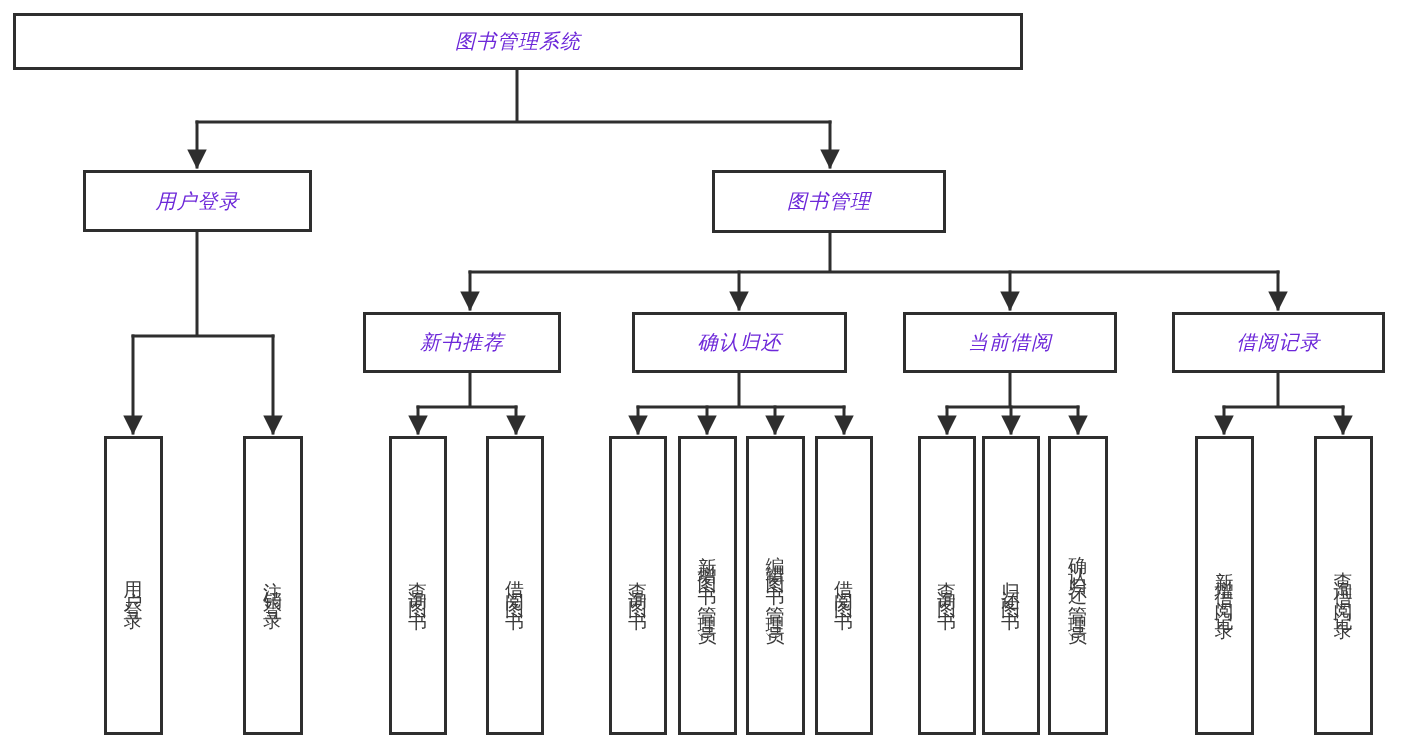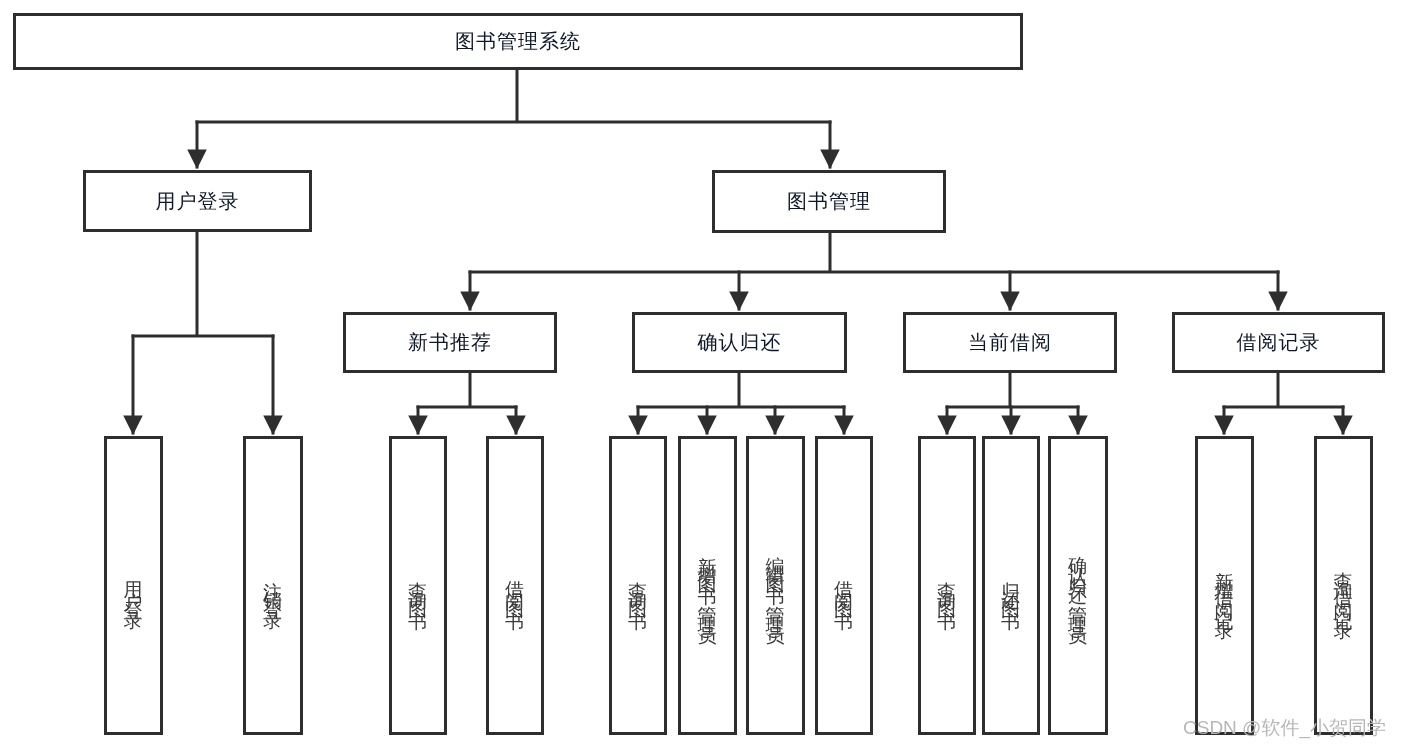--- a/index.html
+++ b/index.html
@@ -35,8 +35,9 @@
   .hbox .label {
     font-size: 20px;
     letter-spacing: 1px;
-    color: #0f172a;
+    color: #6d28d9;
     white-space: nowrap;
+    font-style: italic;
   }
 
   .vbox .vtext {

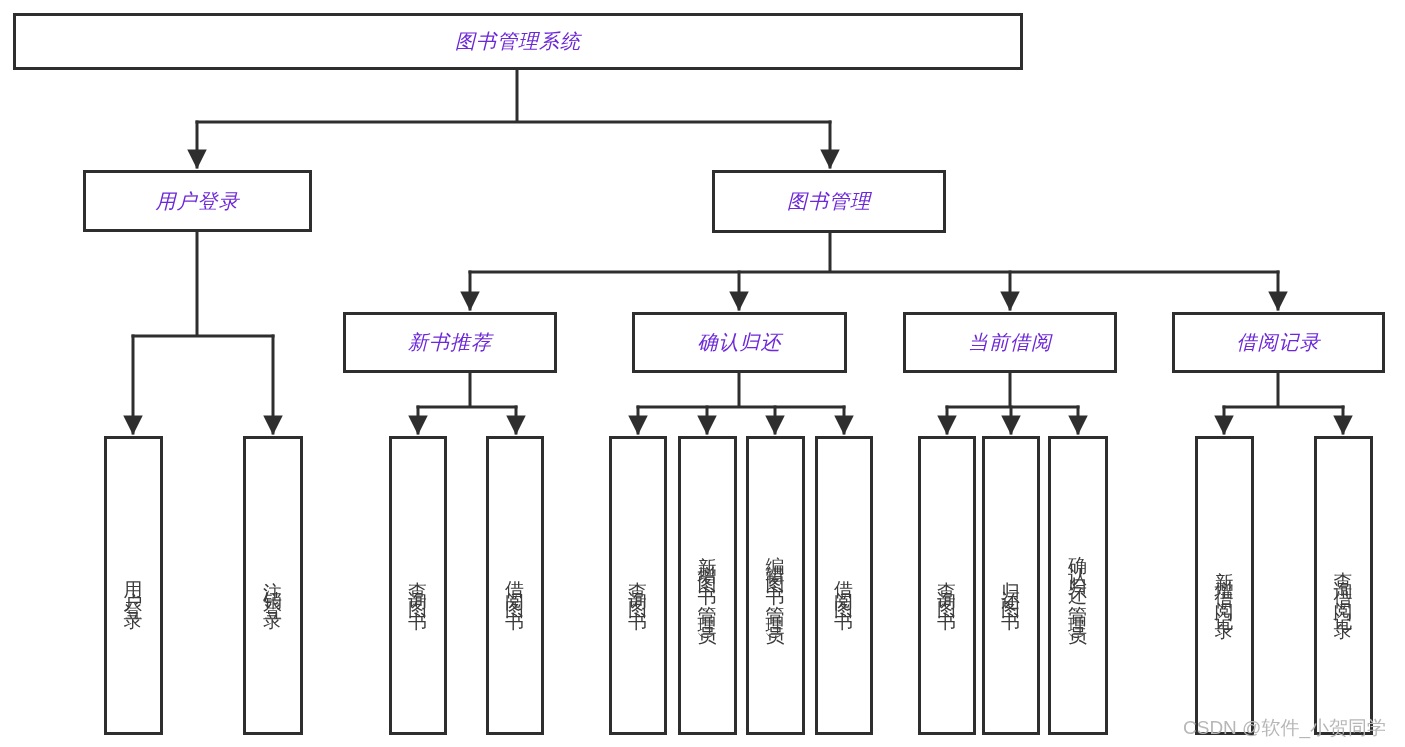--- a/index.html
+++ b/index.html
@@ -118,7 +118,7 @@
     <span class="label">图书管理</span>
   </div>
 
-  <div class="box hbox" style="left:343px; top:312px; width:214px; height:61px">
+  <div class="box hbox" style="left:363px; top:312px; width:198px; height:61px">
     <span class="label">新书推荐</span>
   </div>
   <div class="box hbox" style="left:632px; top:312px; width:215px; height:61px">

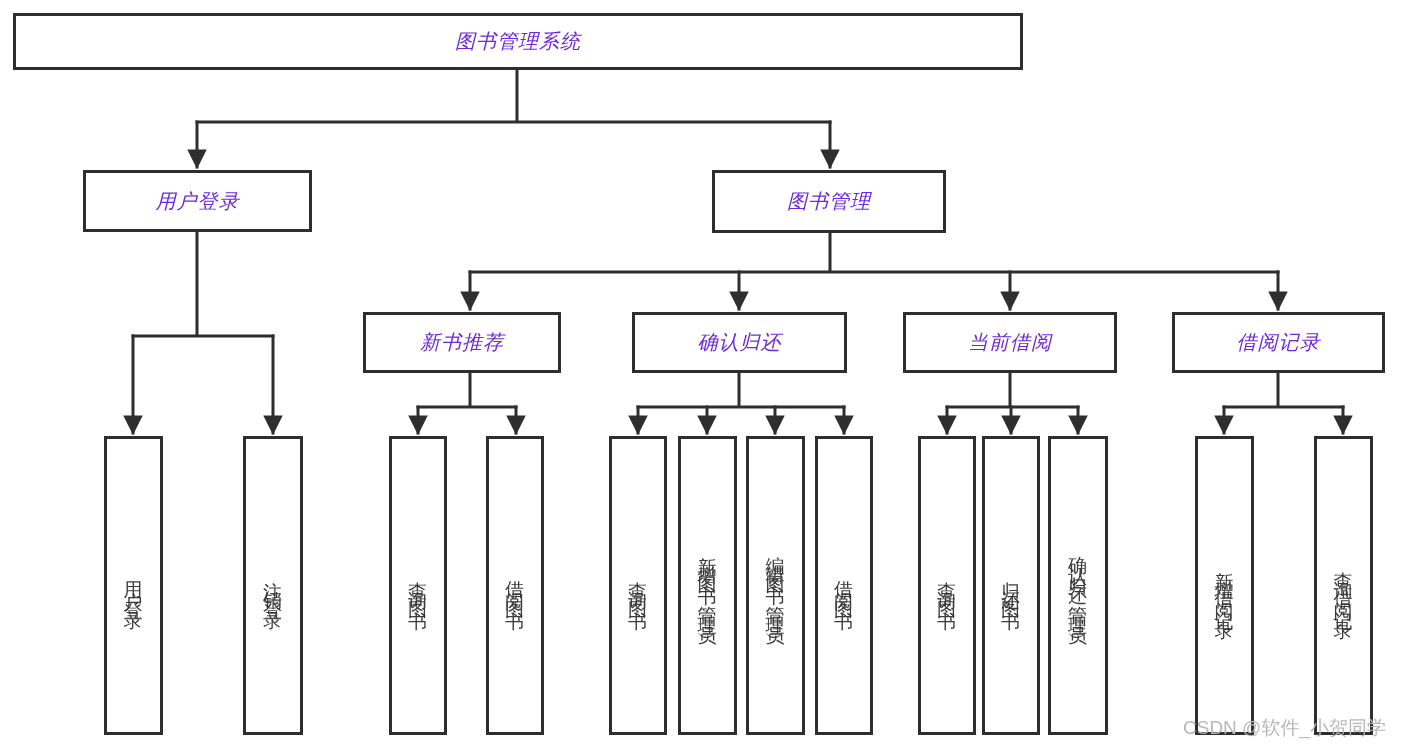--- a/index.html
+++ b/index.html
@@ -175,7 +175,6 @@
     <span class="vtext">查询借阅记录</span>
   </div>
 
-  <div class="watermark">CSDN @软件_小贺同学</div>
 
 </div>
 

